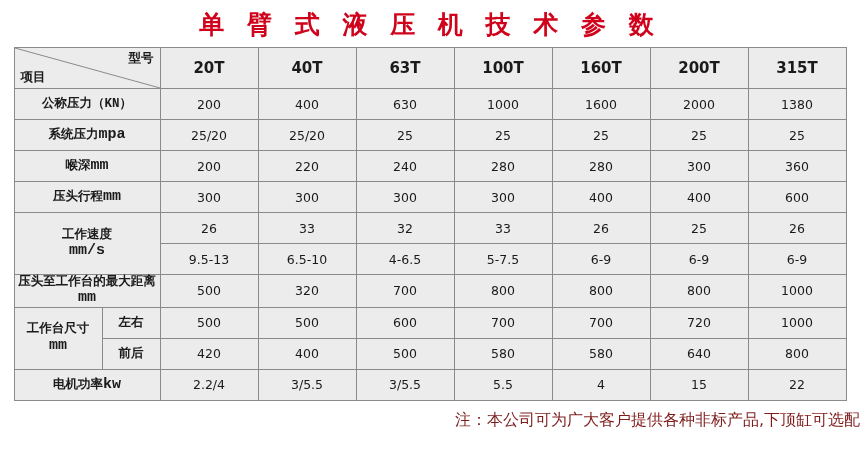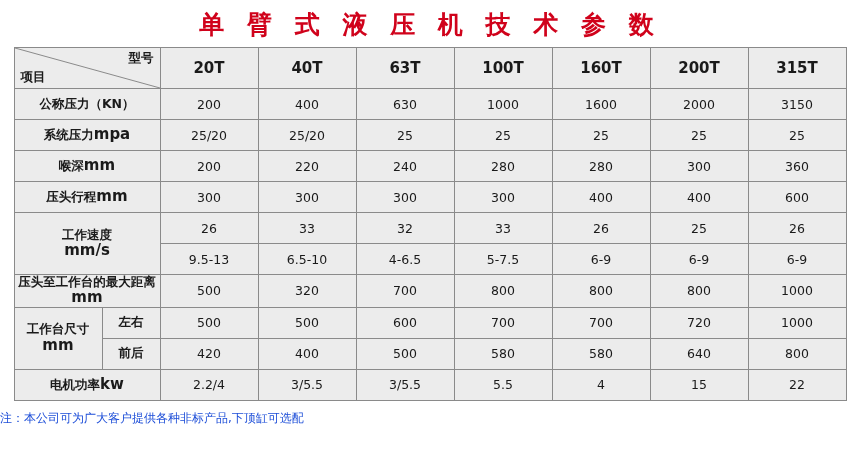--- a/index.html
+++ b/index.html
@@ -51,6 +51,7 @@
     font-weight: bold;
     font-size: 12.5px;
     line-height: 1.15;
+    font-family: Liberation Mono, monospace;
   }
   table.spec td.hdr {
     font-weight: bold;

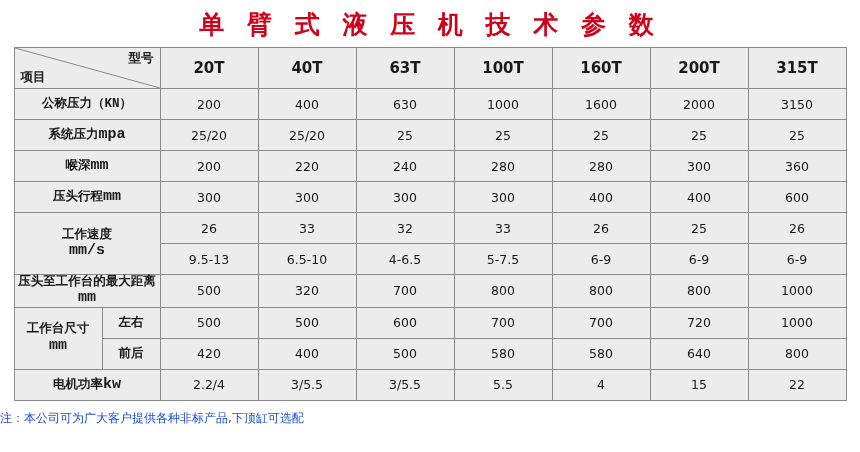--- a/index.html
+++ b/index.html
@@ -155,7 +155,7 @@
         <td>1000</td>
         <td>1600</td>
         <td>2000</td>
-        <td>3150</td>
+        <td>1380</td>
       </tr>
 
       <tr>

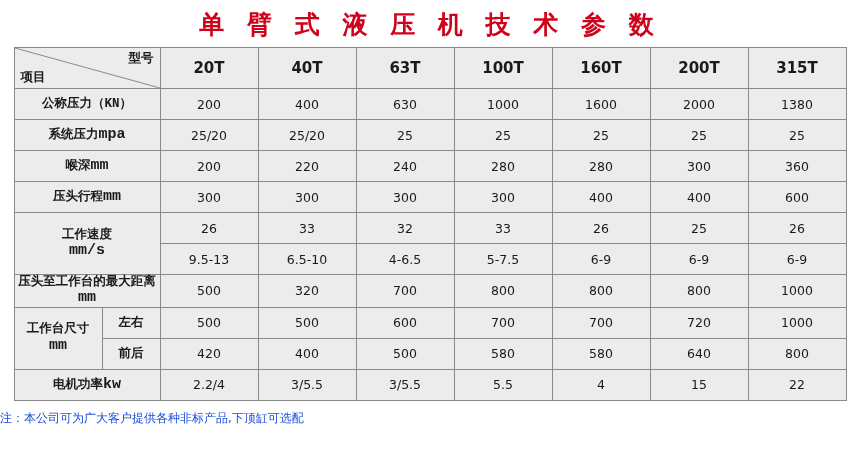--- a/index.html
+++ b/index.html
@@ -95,9 +95,9 @@
     font-weight: bold;
   }
   .note {
-    text-align: left;
-    font-size: 12px;
-    color: #1d4ed8;
+    text-align: right;
+    font-size: 16px;
+    color: #7f1d1d;
     padding-top: 9px;
     font-family: "DejaVu Sans", "Liberation Sans", sans-serif;
   }

